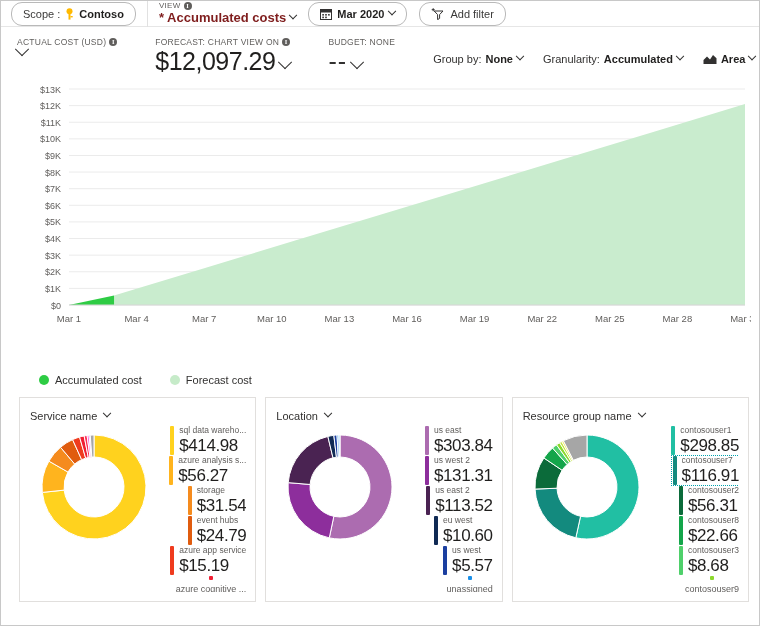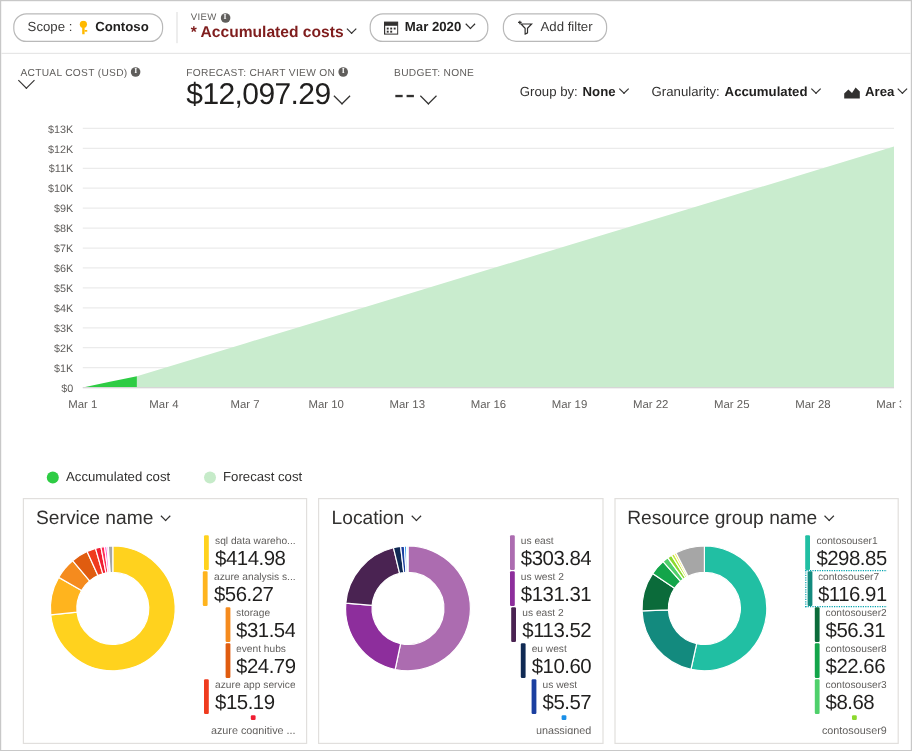--- a/index.html
+++ b/index.html
@@ -24,7 +24,7 @@
 
   
   .toolbar {
-    height: 44px;
+    height: 26px;
     box-sizing: border-box;
     border-bottom: 1px solid #e6e6e6;
     display: flex;

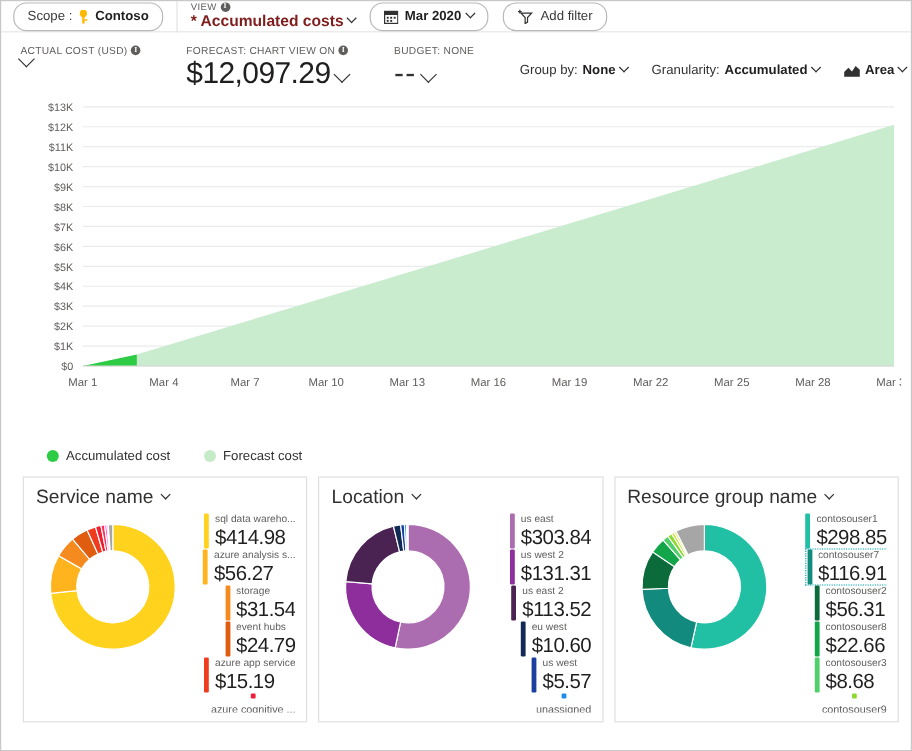--- a/index.html
+++ b/index.html
@@ -204,7 +204,7 @@
     display: inline-flex;
     align-items: center;
     gap: 7px;
-    font-size: 16px;
+    font-size: 11px;
     color: #323130;
     cursor: pointer;
     margin-bottom: 2px;

